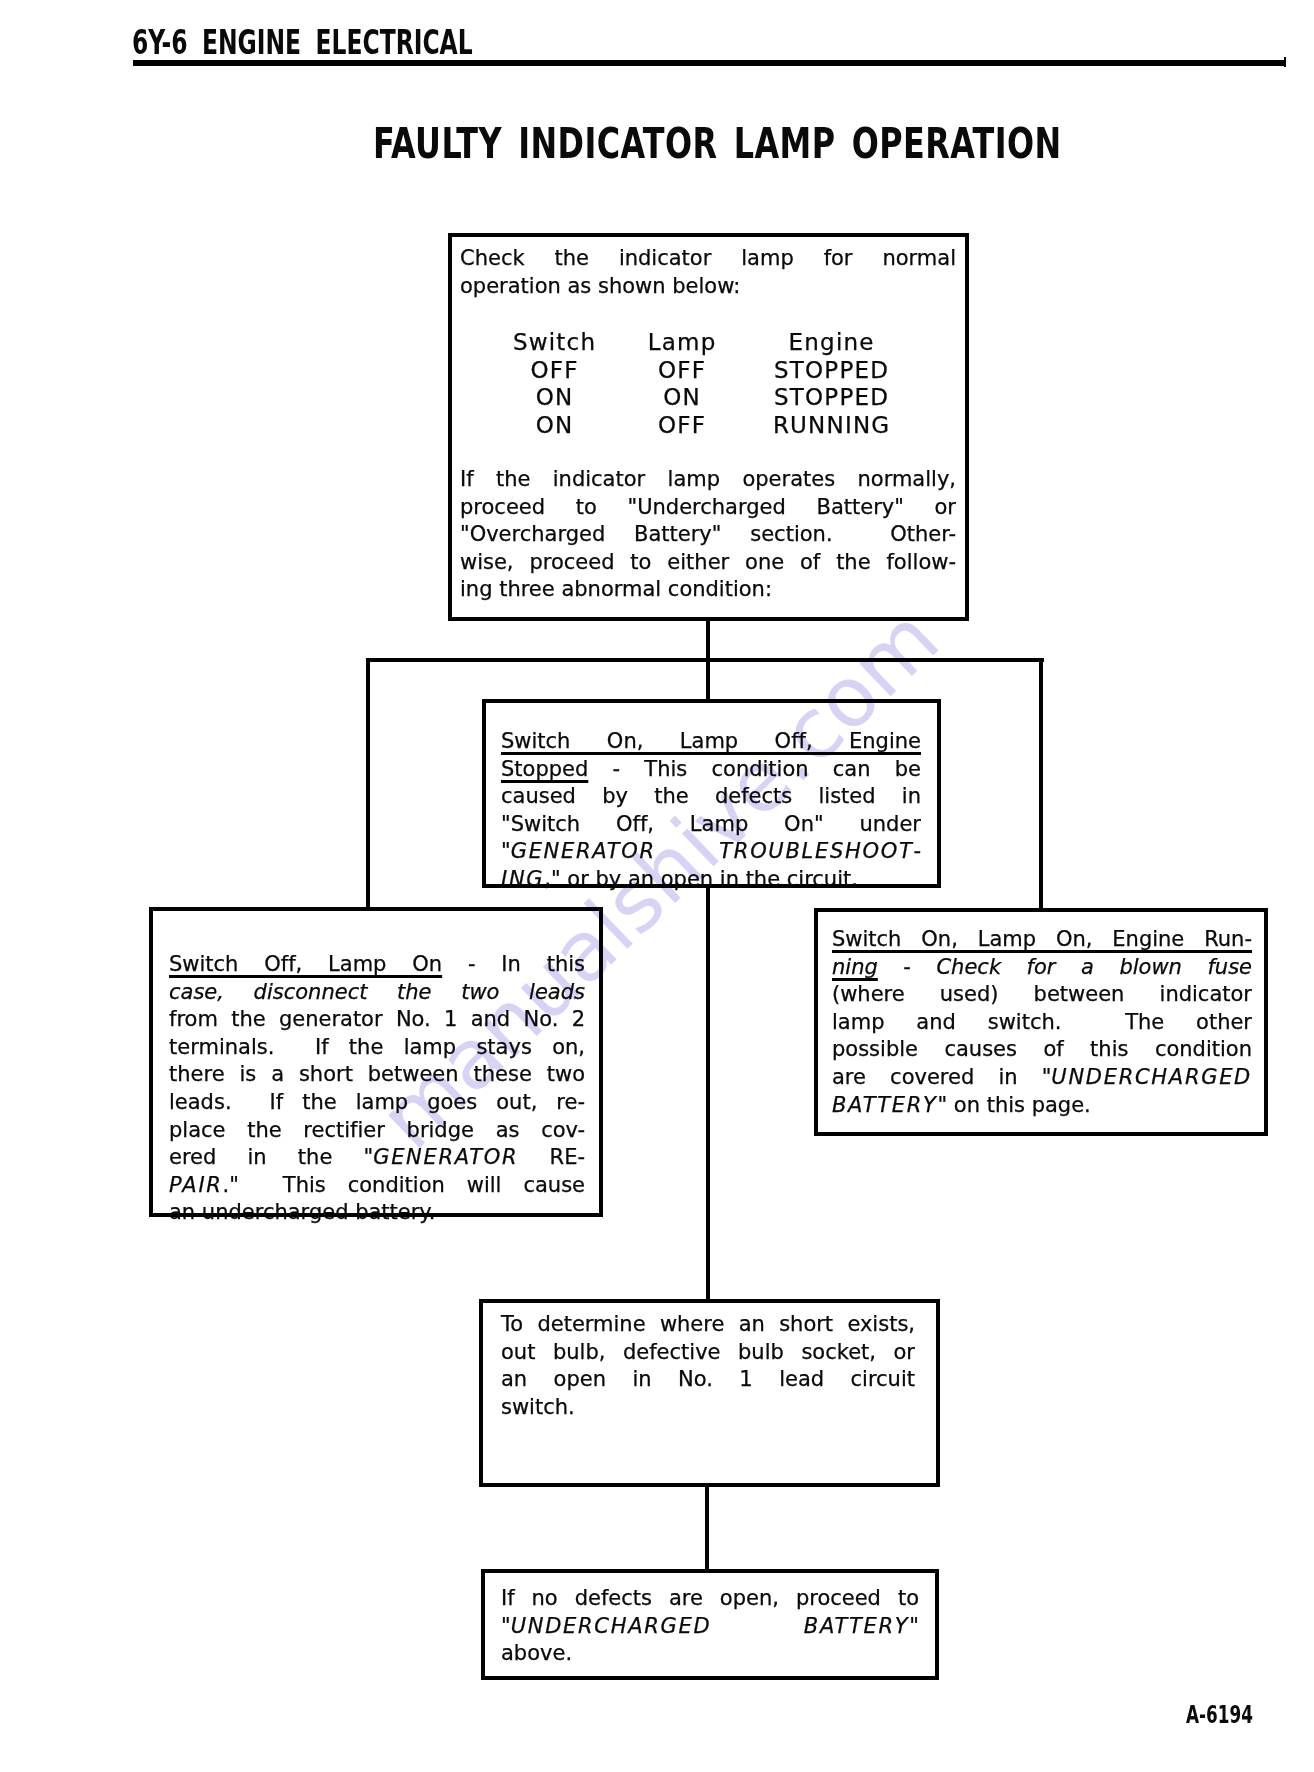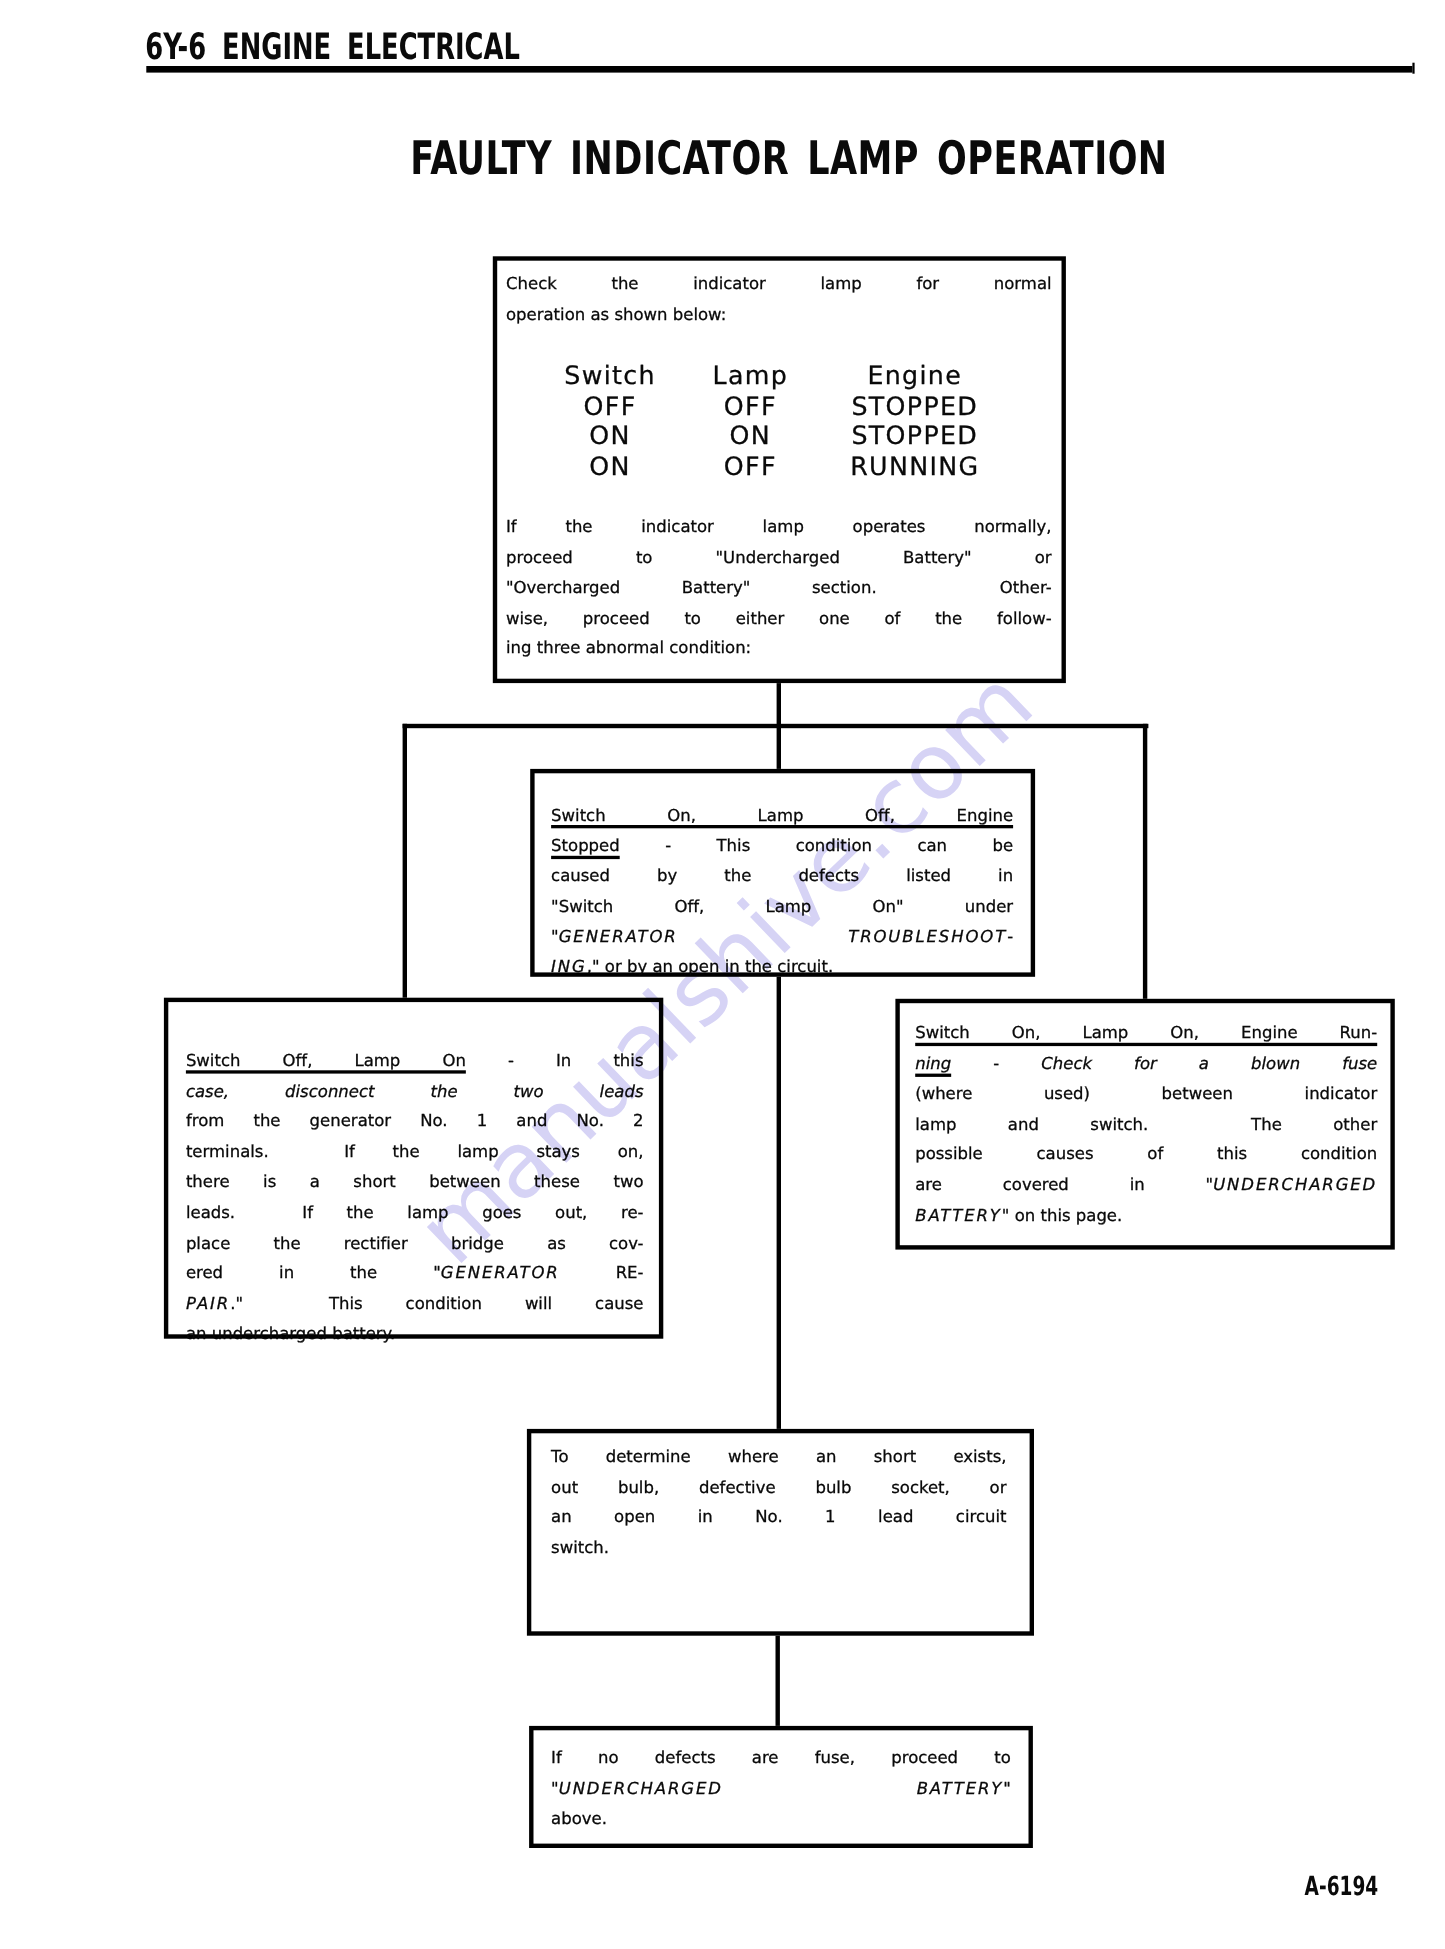--- a/index.html
+++ b/index.html
@@ -30,7 +30,7 @@
 
   
   .box{position:absolute;border:4px solid #000;background:#fff;box-sizing:border-box;z-index:2;}
-  .bx{position:absolute;z-index:3;font-size:15px;line-height:27.6px;-webkit-text-stroke:0.25px #000;font-variant-ligatures:none;font-feature-settings:"liga" 0,"clig" 0;}
+  .bx{position:absolute;z-index:3;font-size:21px;line-height:27.6px;-webkit-text-stroke:0.25px #000;font-variant-ligatures:none;font-feature-settings:"liga" 0,"clig" 0;}
   .jl{text-align:justify;text-align-last:justify;white-space:pre-wrap;}
   .jl.nl{text-align-last:left;}
   u{text-decoration:underline;text-decoration-thickness:2.5px;text-underline-offset:4px;text-decoration-skip-ink:none;}

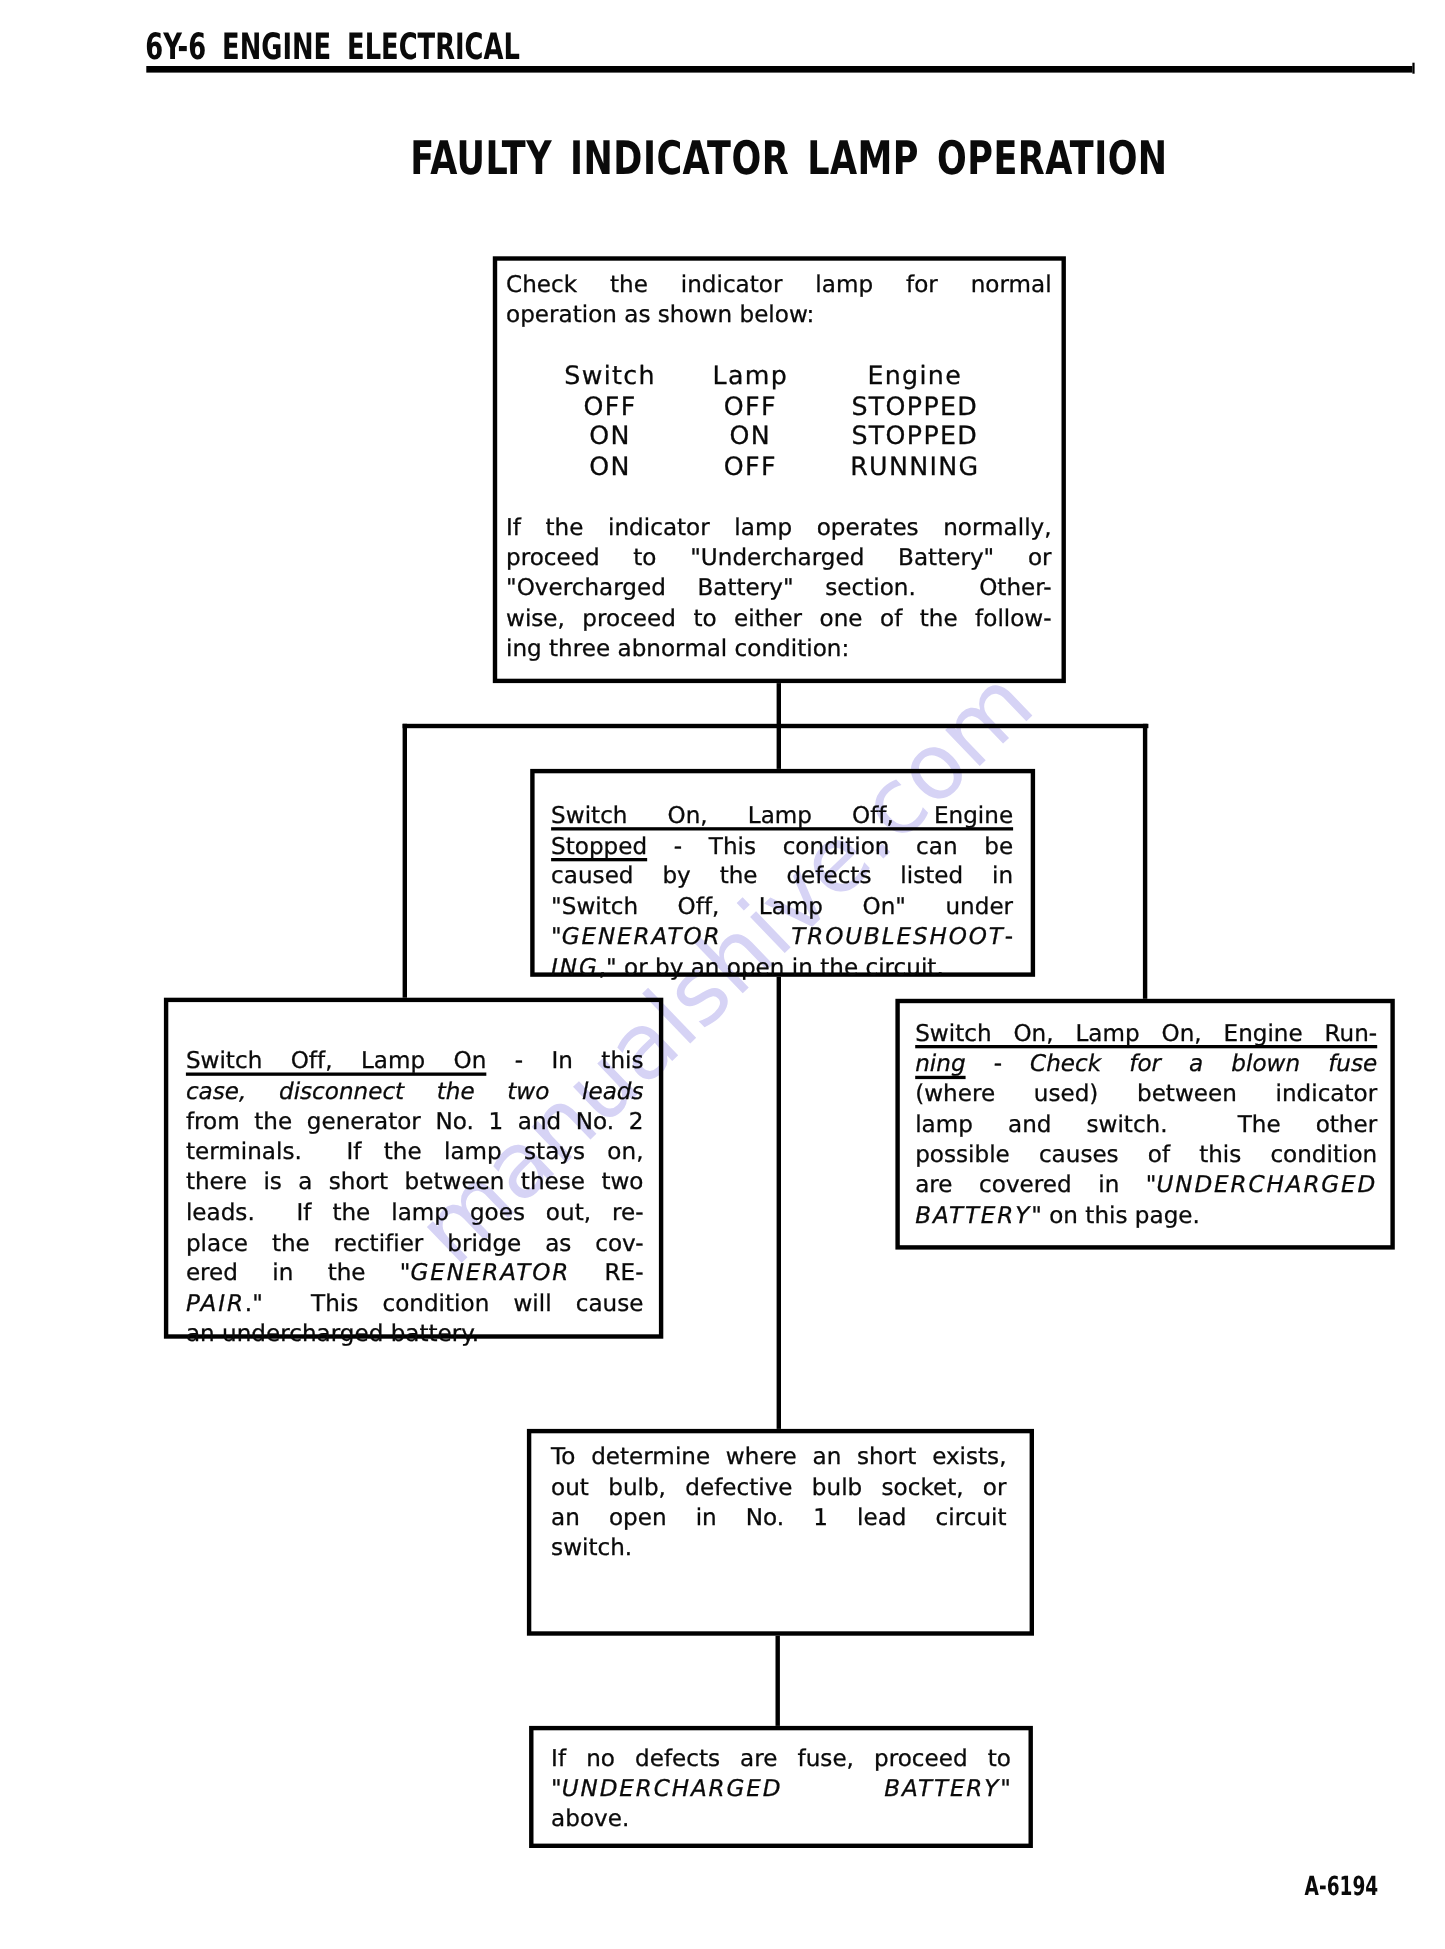--- a/index.html
+++ b/index.html
@@ -143,7 +143,7 @@
 
   <div class="box" style="left:481px;top:1569px;width:458px;height:111px;"></div>
   <div class="bx" style="left:501px;top:1585px;width:418px;">
-      <div class="jl">If no defects are fuse, proceed to</div>
+      <div class="jl">If no defects are open, proceed to</div>
       <div class="jl">"<span class="caps">UNDERCHARGED</span> <span class="caps">BATTERY</span>"</div>
       <div class="jl nl">above.</div>
     </div>

